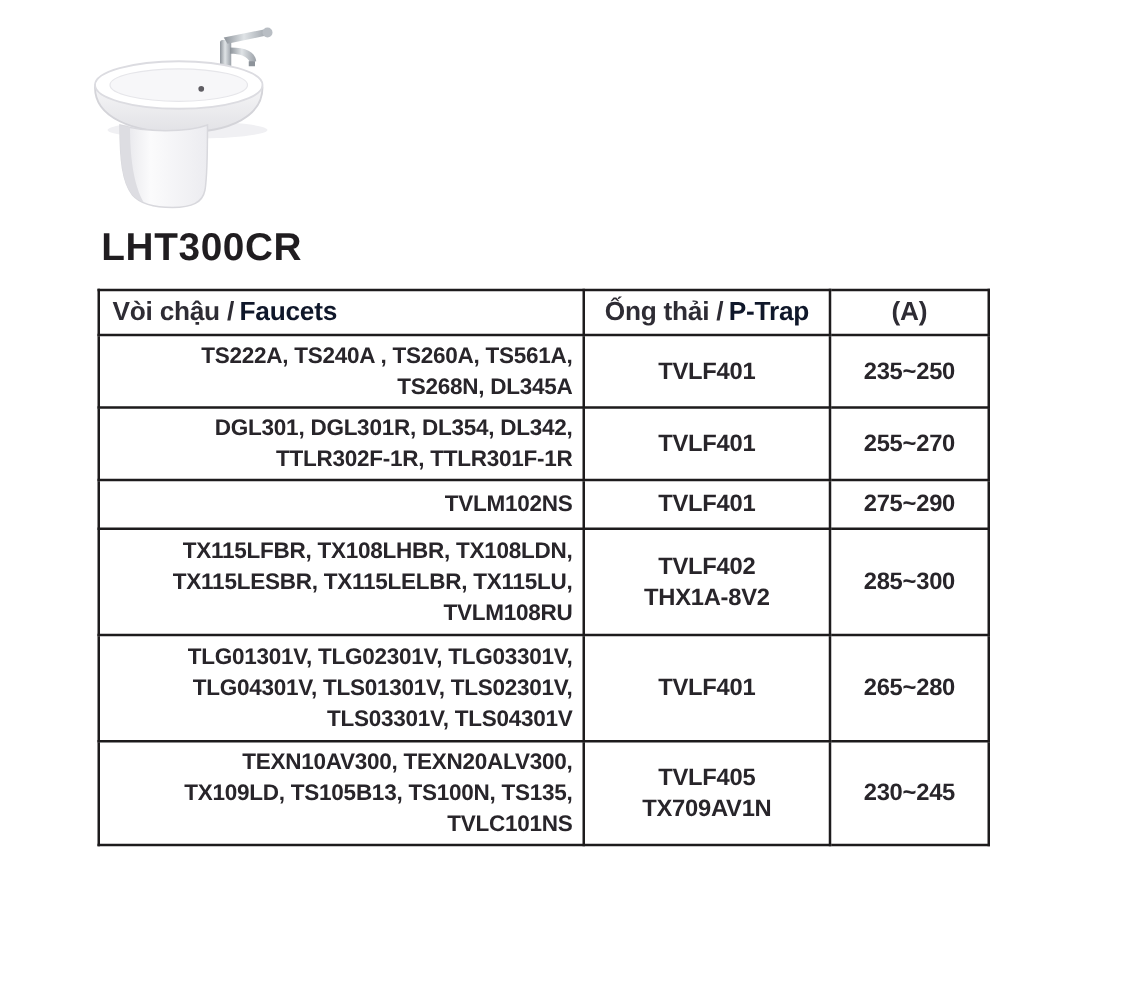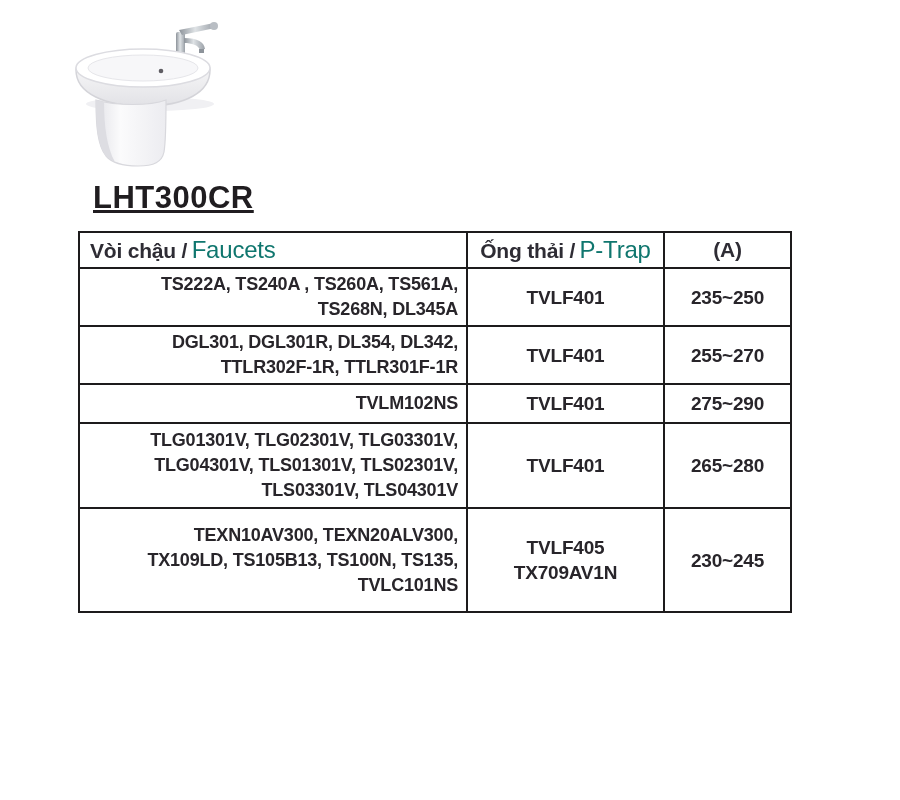--- a/index.html
+++ b/index.html
@@ -16,8 +16,8 @@
 
   
   .title {
-    position:absolute; left:93px; top:180px;
-    font-size:31px; font-weight:700; letter-spacing:0.5px; color:#201d20;text-decoration:underline;
+    position:absolute; left:81px; top:180px;
+    font-size:31px; font-weight:700; letter-spacing:0.5px; color:#201d20;
   }
 
   

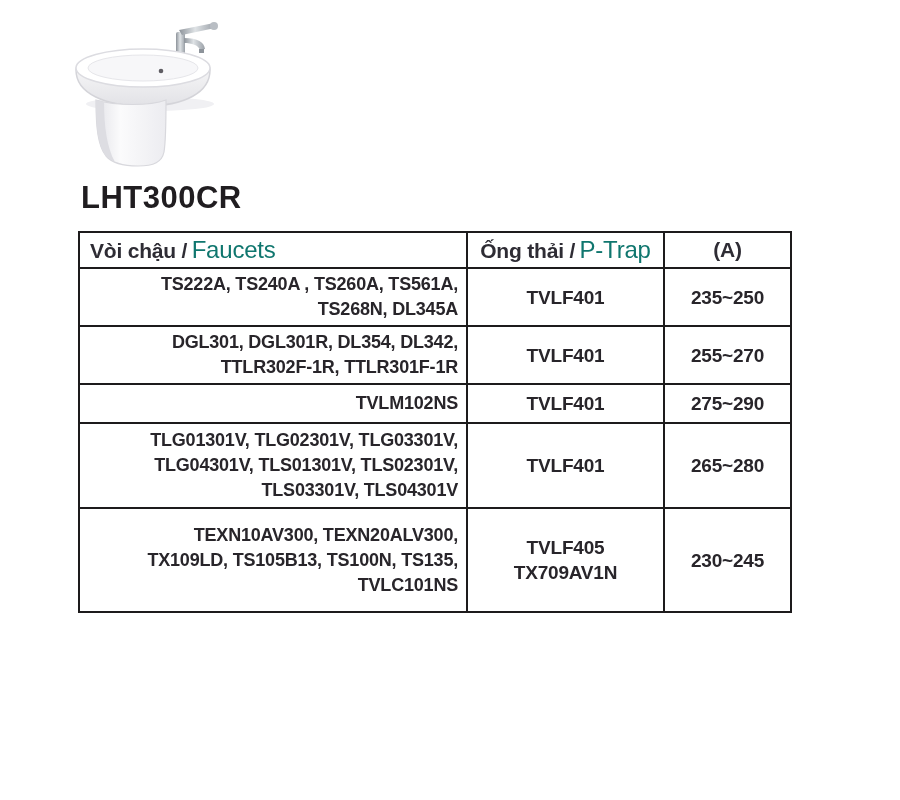--- a/index.html
+++ b/index.html
@@ -43,7 +43,7 @@
   th.h-ptrap   { text-align:center; font-weight:400; }
   th.h-a       { text-align:center; }
   .hd-b { font-size:21px; font-weight:700; color:#2e2c34; letter-spacing:-0.2px; }
-  .hd-g { font-size:24px; font-weight:400; color:#0f766e; letter-spacing:-0.2px; }
+  .hd-g { font-size:21px; font-weight:700; color:#0f172a; letter-spacing:-0.2px; }
 
   td.faucets {
     text-align:right; padding:3px 8px 3px 10px;

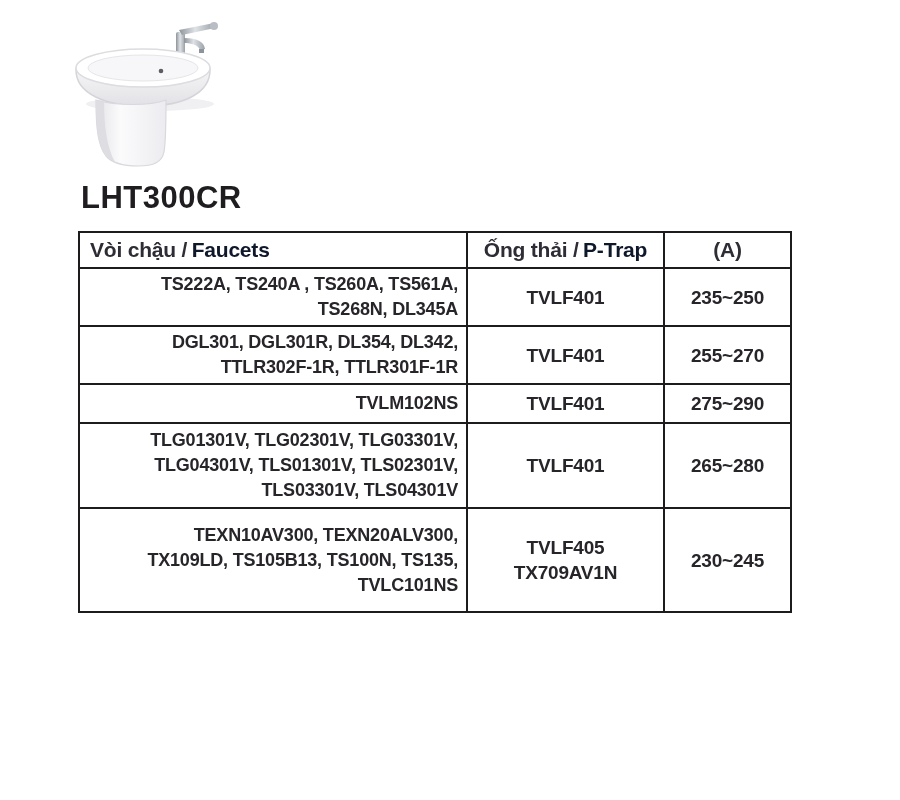--- a/index.html
+++ b/index.html
@@ -150,6 +150,14 @@
         <td class="a">275~290</td>
       </tr>
       <tr>
+        <td class="faucets">TX115LFBR, TX108LHBR, TX108LDN,
+TX115LESBR, TX115LELBR, TX115LU,
+TVLM108RU</td>
+        <td class="ptrap">TVLF402
+THX1A-8V2</td>
+        <td class="a">285~300</td>
+      </tr>
+      <tr>
         <td class="faucets">TLG01301V, TLG02301V, TLG03301V,
 TLG04301V, TLS01301V, TLS02301V,
 TLS03301V, TLS04301V</td>

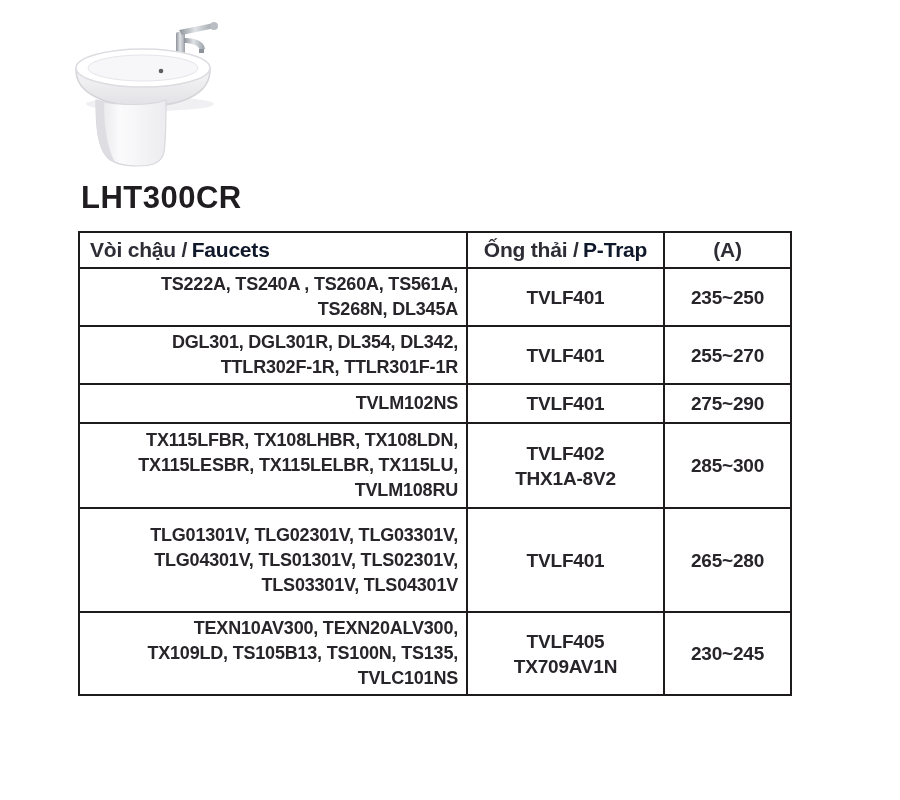--- a/index.html
+++ b/index.html
@@ -36,7 +36,7 @@
   table.compat tbody tr:nth-child(2) { height:58px;border-radius:15px; }
   table.compat tbody tr:nth-child(3) { height:39px; }
   table.compat tbody tr:nth-child(4) { height:85px; }
-  table.compat tbody tr:nth-child(5) { height:104px; }
+  table.compat tbody tr:nth-child(5) { height:85px; }
   table.compat tbody tr:nth-child(6) { height:82px; }
 
   th.h-faucets { text-align:left; padding-left:10px; font-weight:400; }

